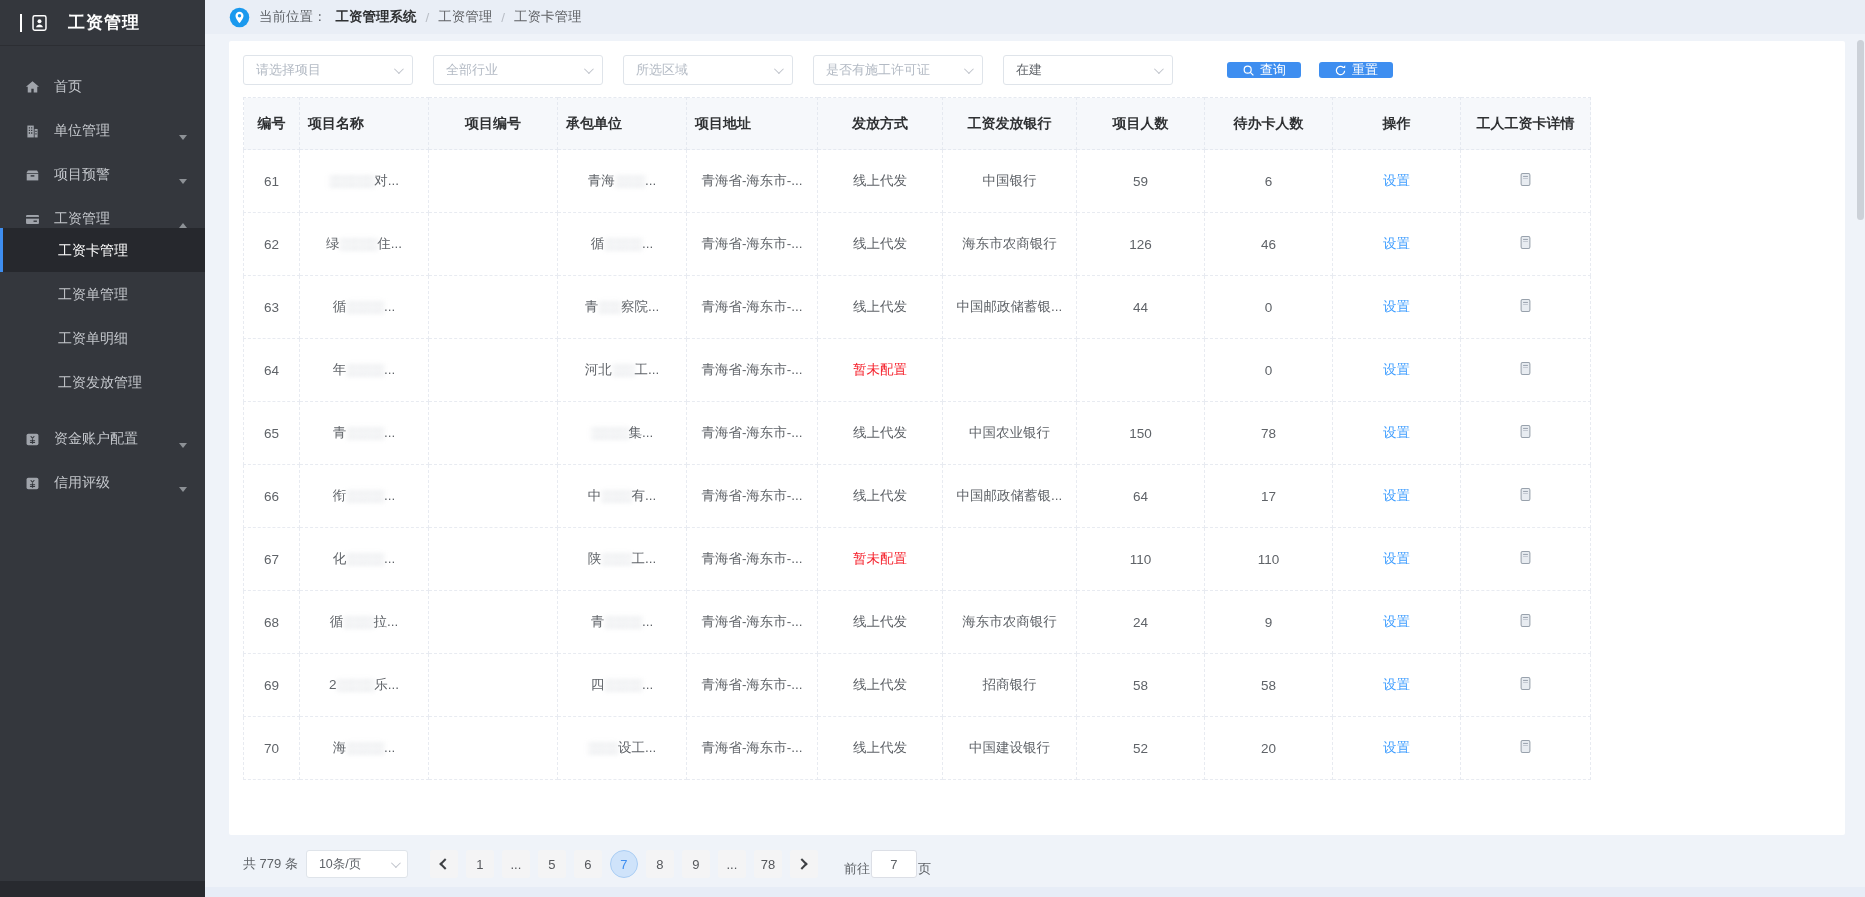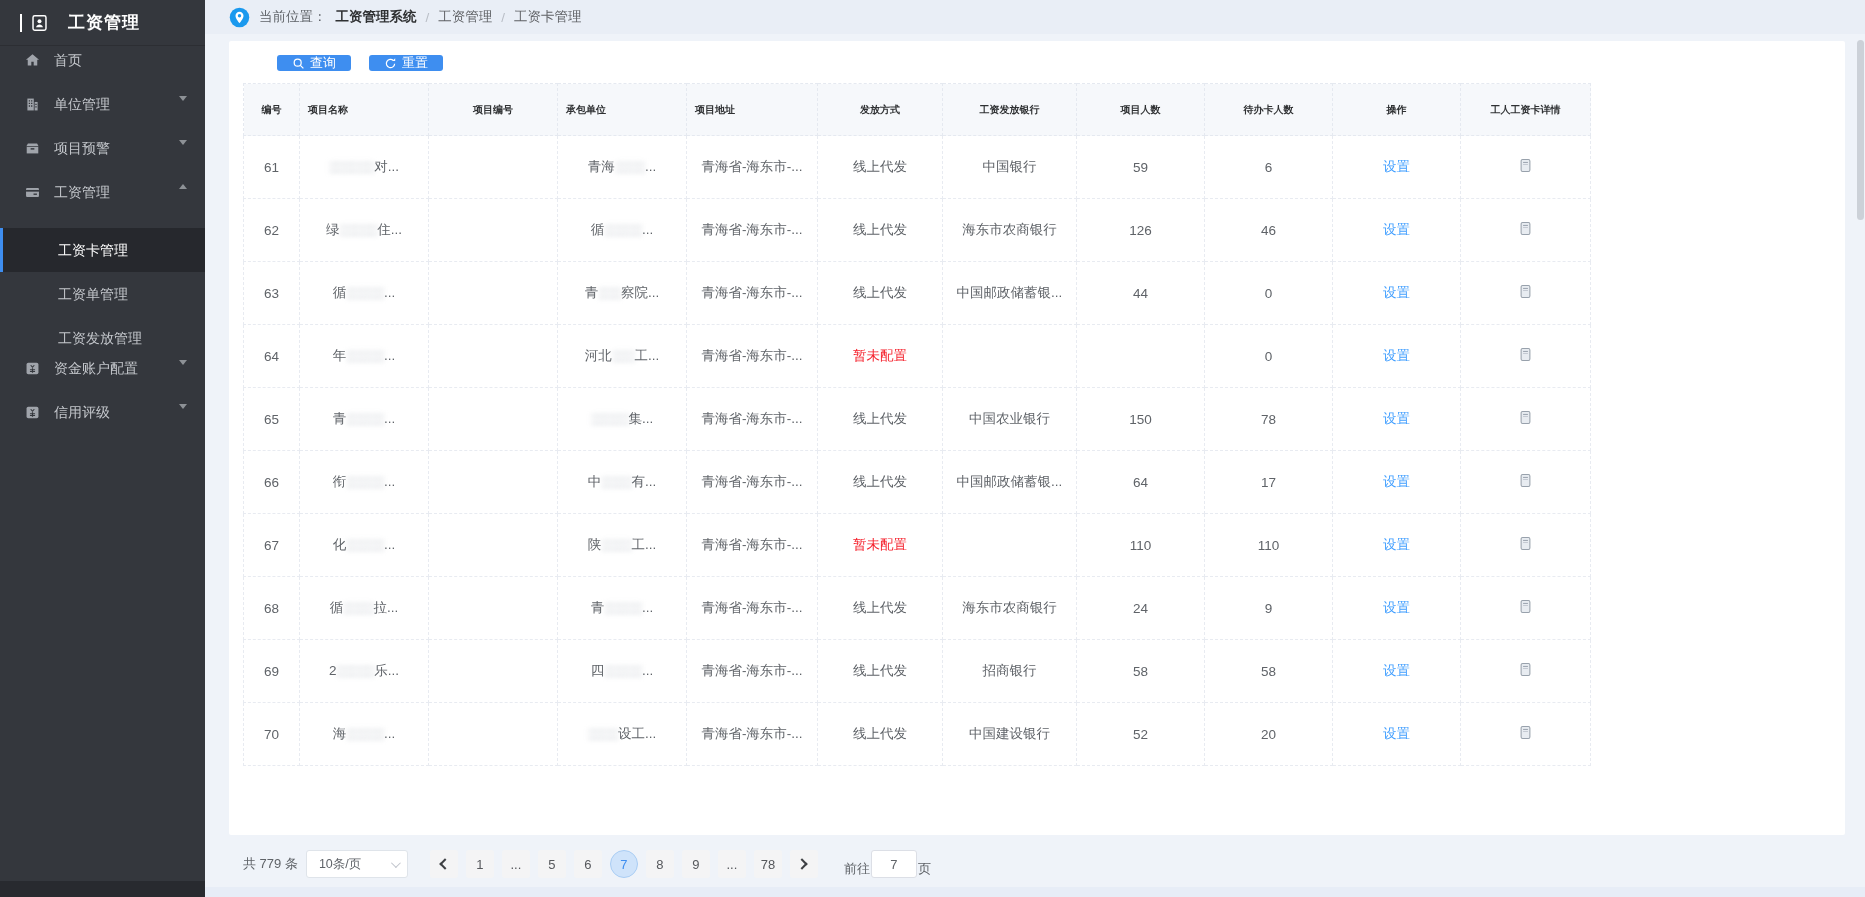--- a/index.html
+++ b/index.html
@@ -191,6 +191,28 @@
 
     <section class="card">
       <div class="filters">
+        <span id="filter-selects" style="display:flex">
+            <span class="select">
+              <span class="sel-text">请选择项目</span>
+              <span class="sel-chevron"></span>
+            </span>
+            <span class="select">
+              <span class="sel-text">全部行业</span>
+              <span class="sel-chevron"></span>
+            </span>
+            <span class="select">
+              <span class="sel-text">所选区域</span>
+              <span class="sel-chevron"></span>
+            </span>
+            <span class="select">
+              <span class="sel-text">是否有施工许可证</span>
+              <span class="sel-chevron"></span>
+            </span>
+            <span class="select">
+              <span class="sel-text selected">在建</span>
+              <span class="sel-chevron"></span>
+            </span>
+          </span>
         <button class="btn">
           <span style="display:inline-flex">
             <svg viewBox="0 0 16 16" width="13" height="13">

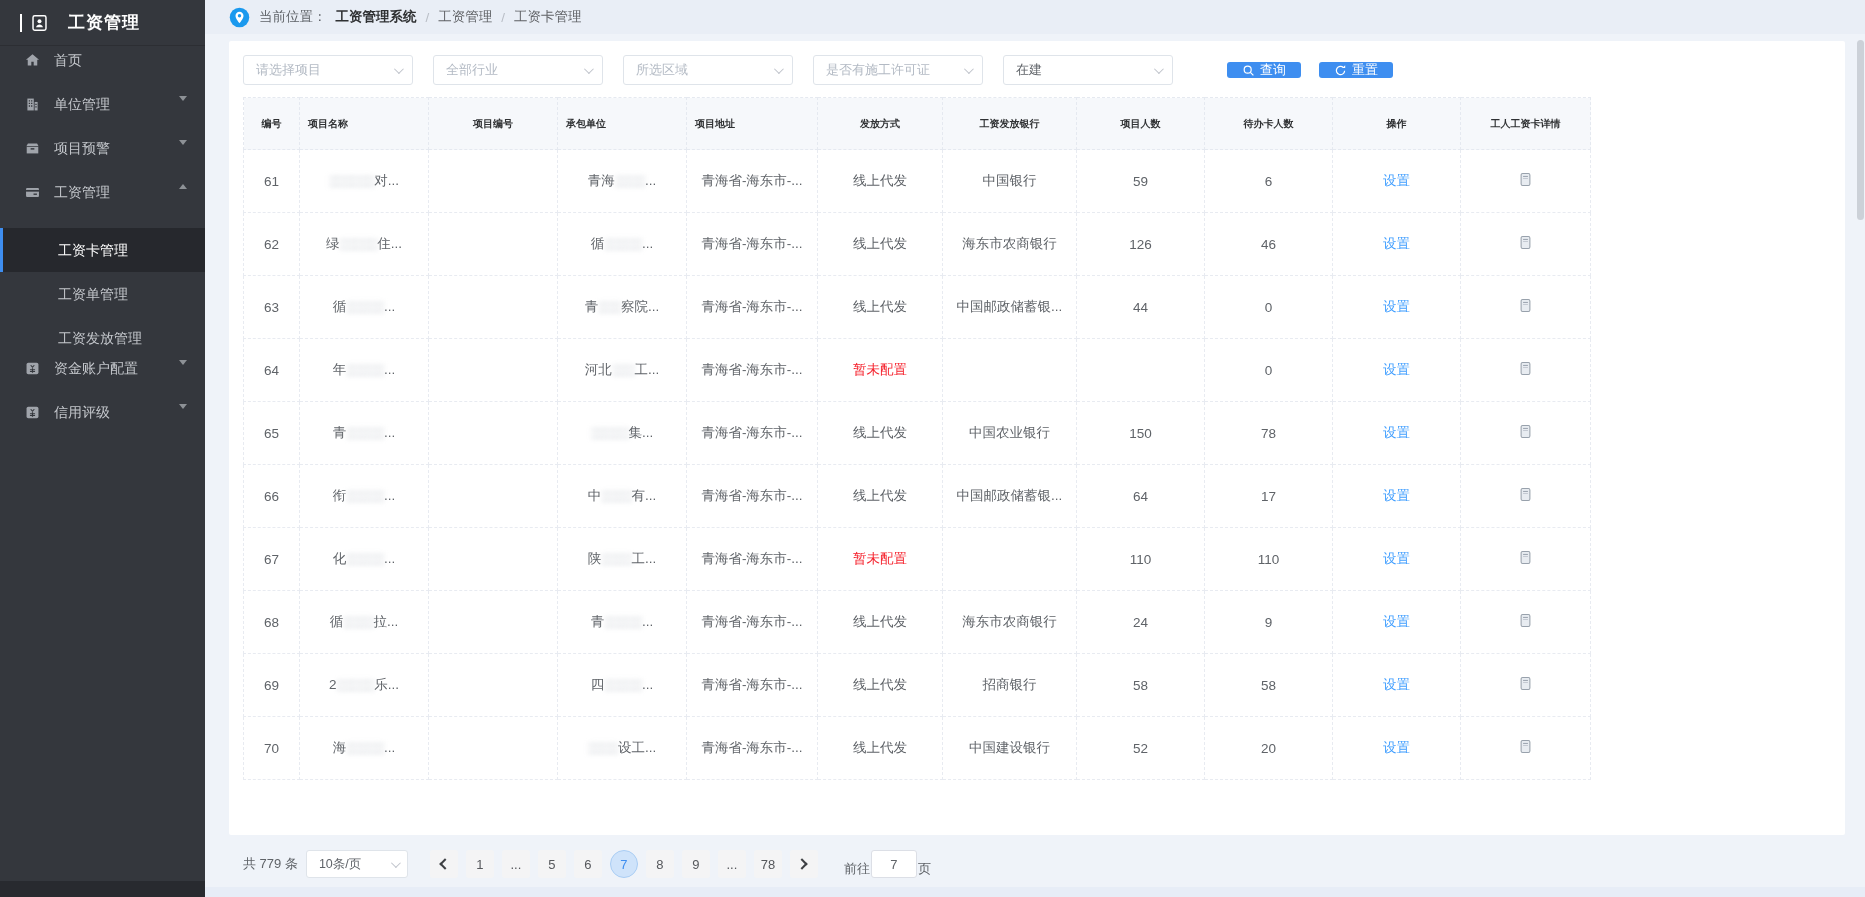--- a/index.html
+++ b/index.html
@@ -14,7 +14,7 @@
   .logo-bar { width:2px; height:18px; background:#fff; }
   .logo-text { color:#fff; font-size:17px; font-weight:bold; letter-spacing:1px; }
   .menu { padding-top:6px; }
-  .menu-item { height:44px; display:flex; align-items:flex-start; padding:0 18px 0 24px;
+  .menu-item { height:44px; display:flex; align-items:flex-end; padding:0 18px 0 24px;
                color:#c4c7cc; font-size:14px; cursor:pointer; }
   .mi-icon { width:19px; margin-right:11px; display:inline-flex; color:#a0a4ab; }
   .mi-label { flex:1; }

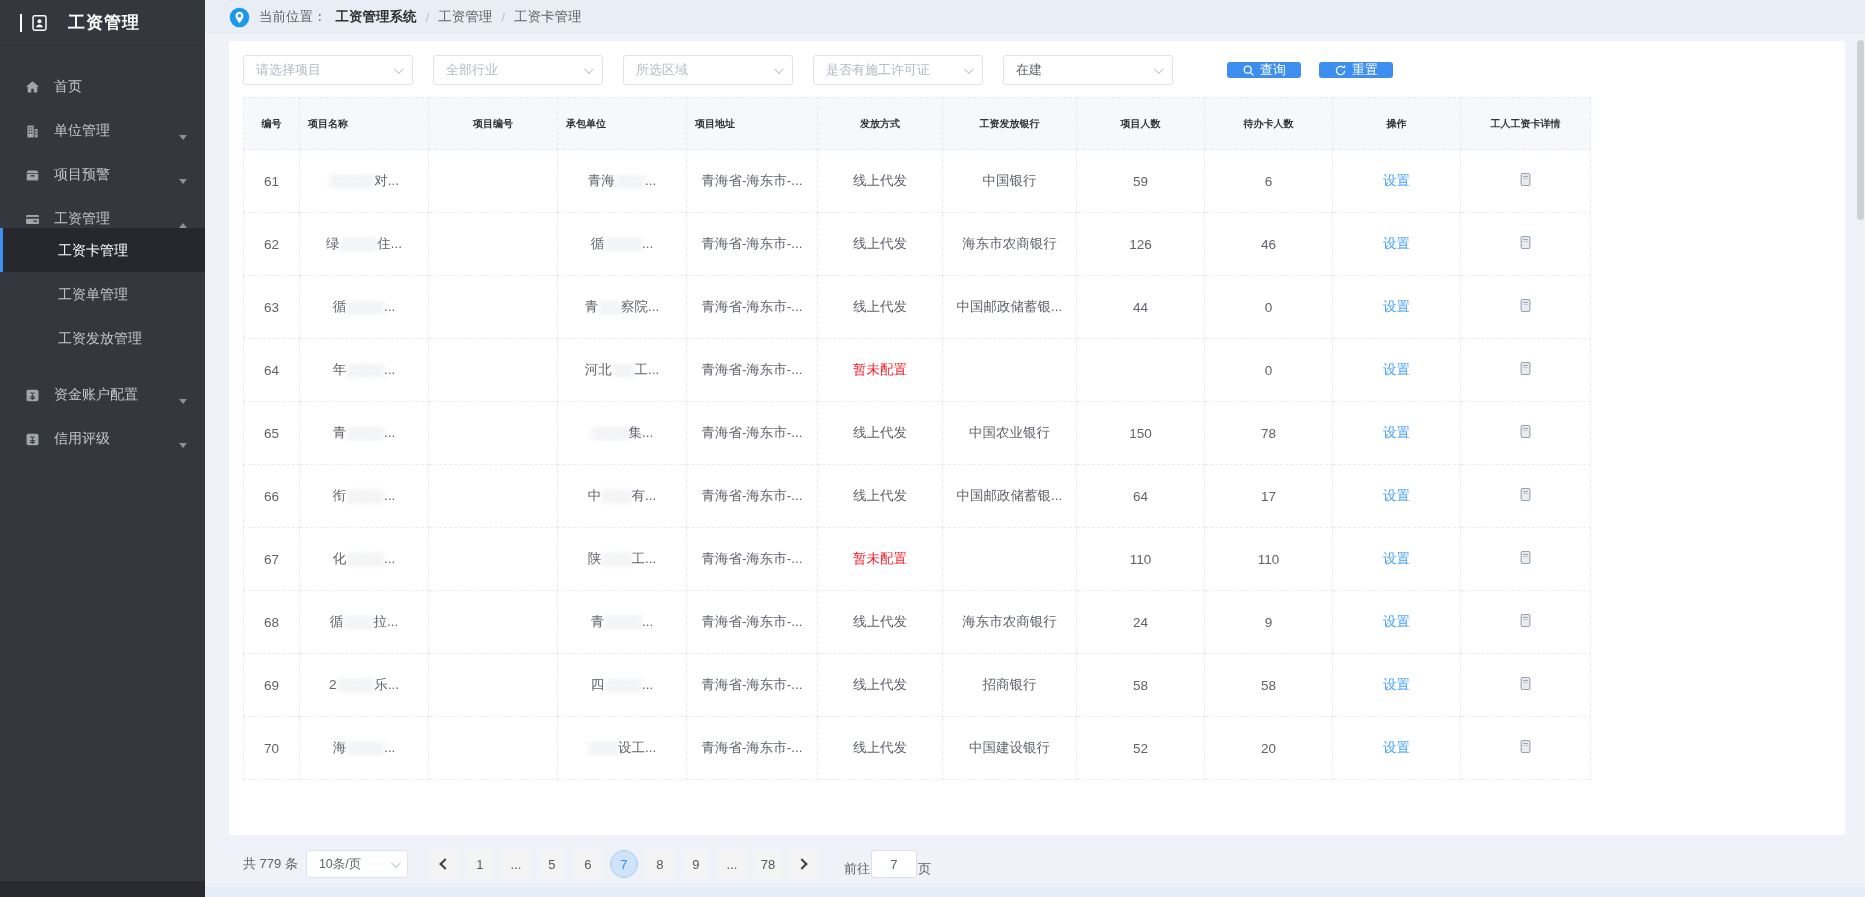--- a/index.html
+++ b/index.html
@@ -54,7 +54,7 @@
 
   
   table.grid { border-collapse:collapse; table-layout:fixed; margin-top:12px; }
-  table.grid th { background:#f6f8fb; color:#2f3133; font-weight:bold; font-size:10px;
+  table.grid th { background:#f6f8fb; color:#2f3133; font-weight:bold; font-size:14px;
                   height:52px; border:1px dashed #e5e9f0; padding:0 8px; }
   table.grid td { height:63px; font-size:13.5px; color:#5f6368; text-align:center;
                   border:1px dashed #e8ebf1; padding:0 8px; overflow:hidden; white-space:nowrap; }

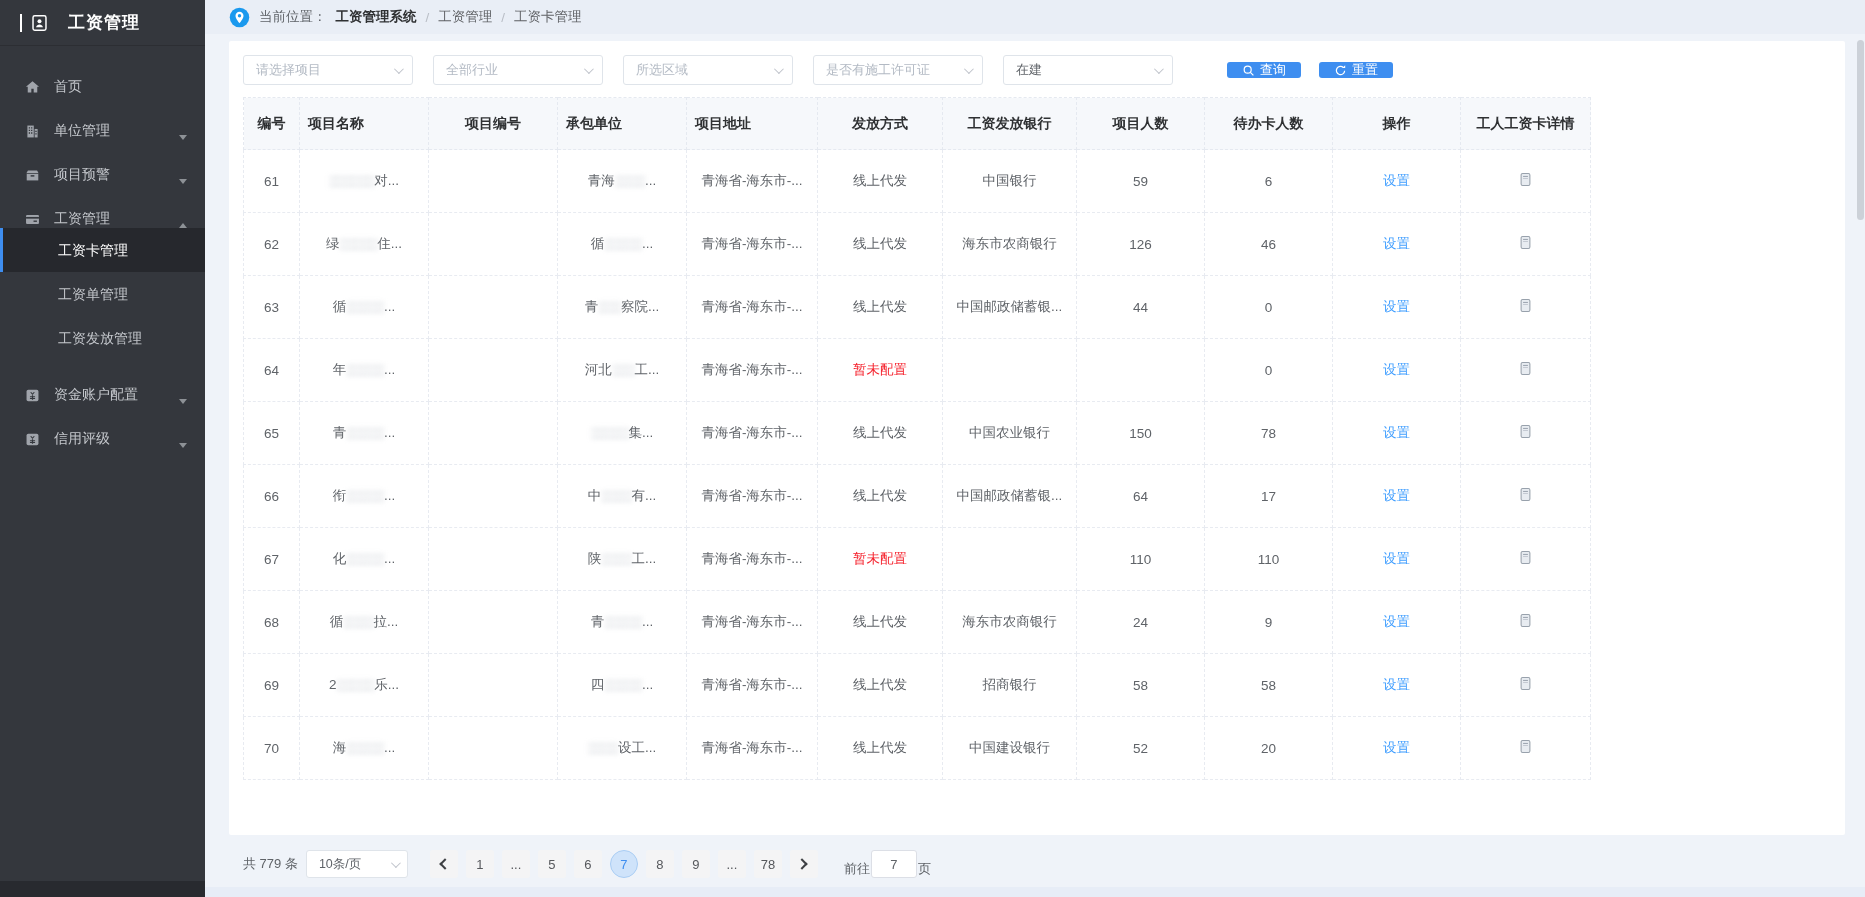--- a/index.html
+++ b/index.html
@@ -147,6 +147,7 @@
         </div>
         <div class="submenu-item active">工资卡管理</div>
         <div class="submenu-item">工资单管理</div>
+        <div class="submenu-item">工资单明细</div>
         <div class="submenu-item">工资发放管理</div>
         <div class="menu-item">
           <span class="mi-icon">

